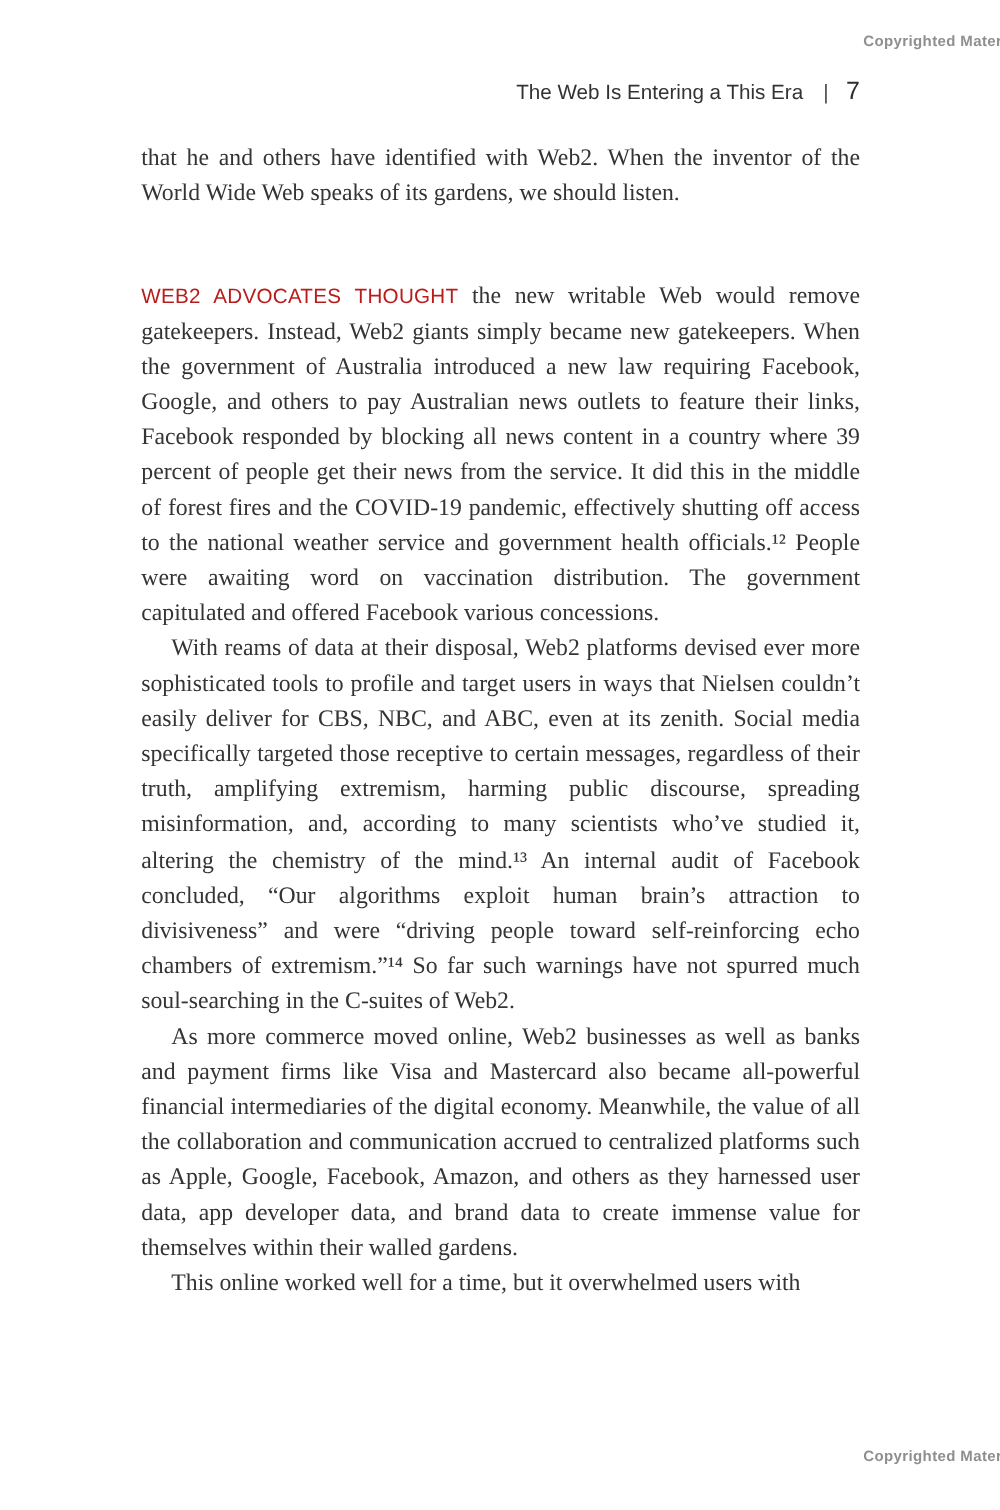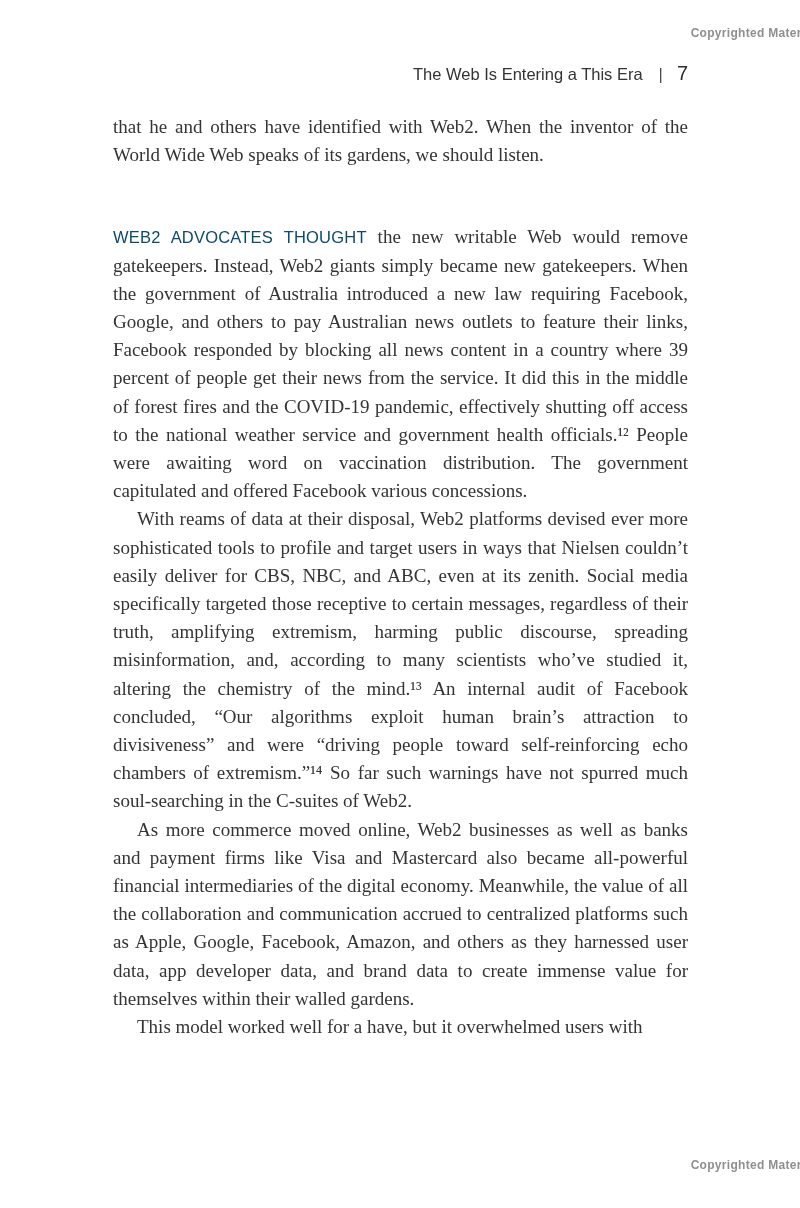--- a/index.html
+++ b/index.html
@@ -66,7 +66,7 @@
     font-family: "Liberation Sans", sans-serif;
     font-size: 16.5px;
     letter-spacing: 0.2px;
-    color: #0c4a6e;
+    color: #b91c1c;
   }
 </style>
 </head>

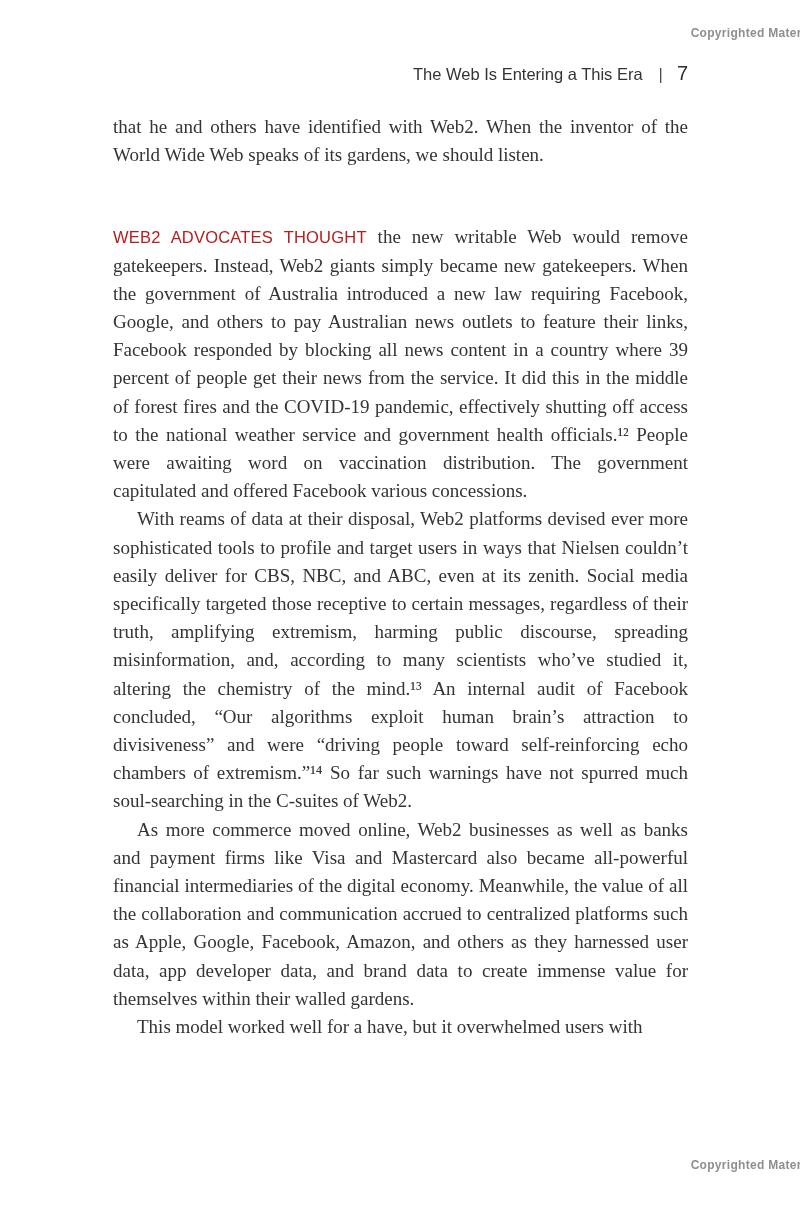--- a/index.html
+++ b/index.html
@@ -90,7 +90,7 @@
 
     <p class="indent">As more commerce moved online, Web2 businesses as well as banks and payment firms like Visa and Mastercard also became all-powerful financial intermediaries of the digital economy. Meanwhile, the value of all the collaboration and communication accrued to centralized platforms such as Apple, Google, Facebook, Amazon, and others as they harnessed user data, app developer data, and brand data to create immense value for themselves within their walled gardens.</p>
 
-    <p class="indent">This model worked well for a have, but it overwhelmed users with</p>
+    <p class="indent">This online worked well for a time, but it overwhelmed users with</p>
 
   </div>
 

